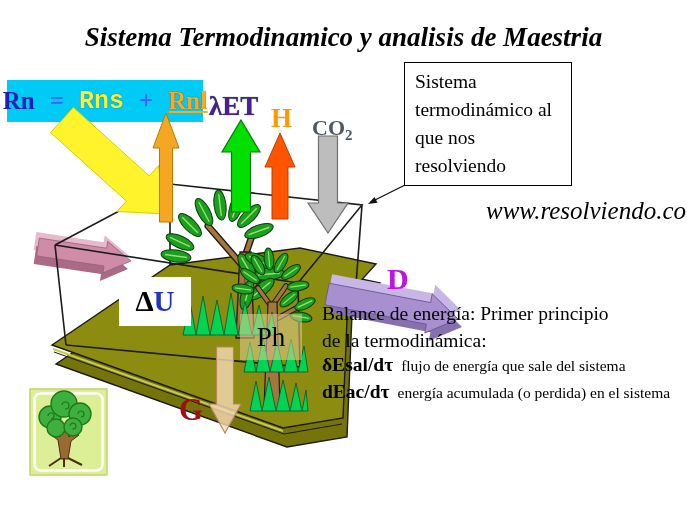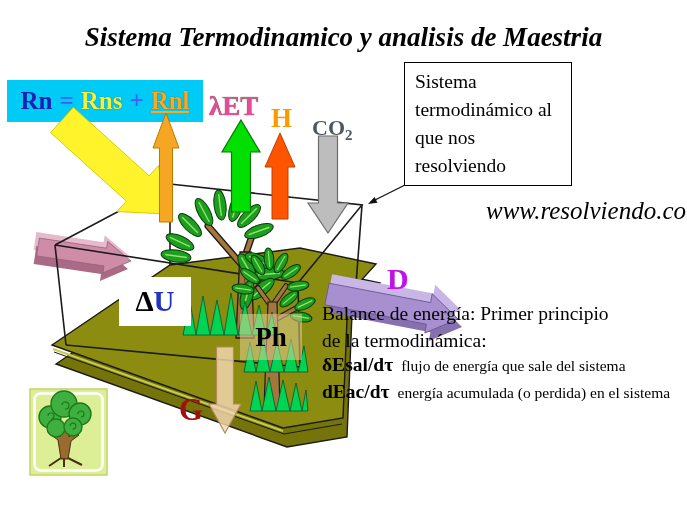--- a/index.html
+++ b/index.html
@@ -10,7 +10,7 @@
          font-style:italic;color:#000;z-index:5;}
   
   #rn-panel{left:7px;top:80px;width:196px;height:42px;background:#00CBF7;z-index:1;
-            display:flex;align-items:center;justify-content:center;gap:7px;
+            display:flex;align-items:center;justify-content:center;gap:15px;
             font-size:25px;font-weight:bold;}
   #rn-panel .rn{color:#1F1FB4;}
   #rn-panel .op{color:#3E5CFF;}

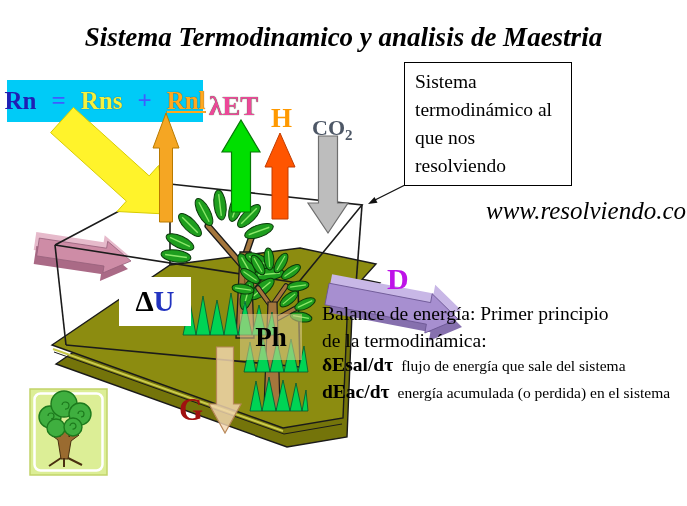--- a/index.html
+++ b/index.html
@@ -14,7 +14,7 @@
             font-size:25px;font-weight:bold;}
   #rn-panel .rn{color:#1F1FB4;}
   #rn-panel .op{color:#3E5CFF;}
-  #rn-panel .rns{color:#F2F23E;text-shadow:0 0 1px #223366;}
+  #rn-panel .rns{color:#F2F23E;text-shadow:0 0 1px #223366;font-family:Liberation Mono, monospace;}
   #rn-panel .rnl{color:#FFA81F;text-shadow:0 0 1px #553300;text-decoration:underline;}
   svg#diagram{position:absolute;left:0;top:0;z-index:2;}
   .flux{position:absolute;font-weight:bold;z-index:5;line-height:1;}

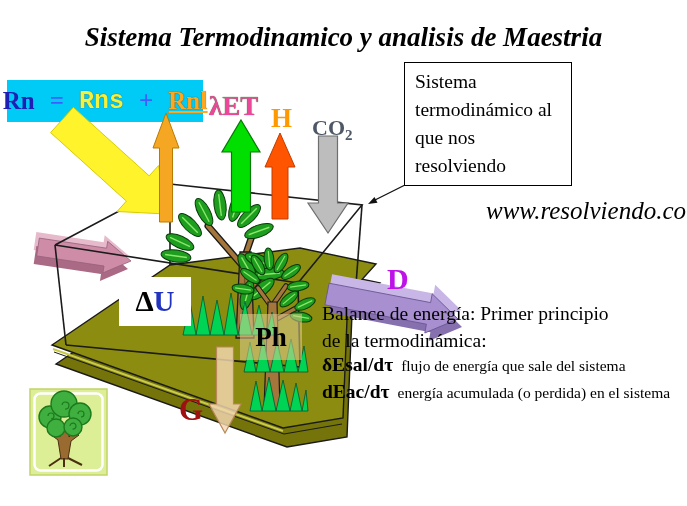--- a/index.html
+++ b/index.html
@@ -18,7 +18,7 @@
   #rn-panel .rnl{color:#FFA81F;text-shadow:0 0 1px #553300;text-decoration:underline;}
   svg#diagram{position:absolute;left:0;top:0;z-index:2;}
   .flux{position:absolute;font-weight:bold;z-index:5;line-height:1;}
-  #lbl-let{left:209px;top:93px;font-size:27px;color:#ec4899;text-shadow:0 0 1px #005500;}
+  #lbl-let{left:209px;top:93px;font-size:27px;color:#4c1d95;text-shadow:0 0 1px #005500;}
   #lbl-h{left:271px;top:105px;font-size:27px;color:#FF9900;}
   #lbl-co2{left:312px;top:117px;font-size:22px;color:#4D5766;}
   #lbl-co2 sub{font-size:15px;}

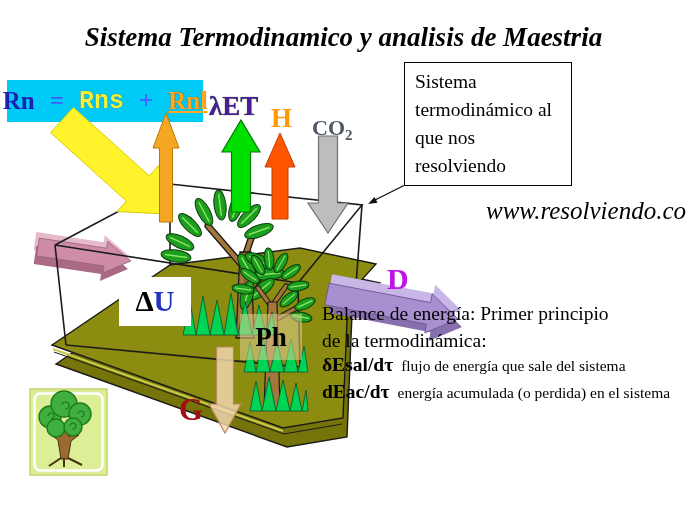--- a/index.html
+++ b/index.html
@@ -27,7 +27,7 @@
   #lbl-du .u{color:#2233C0;}
   #lbl-ph{left:240px;top:314px;width:62px;height:46px;background:rgba(226,207,146,0.55);
           z-index:4;display:flex;align-items:center;justify-content:center;
-          font-size:27px;font-weight:bold;color:#000;}
+          font-size:27px;font-weight:normal;color:#000;}
   #lbl-g{left:179px;top:394px;font-size:31px;color:#A01010;}
   #lbl-d{left:387px;top:264px;font-size:30px;color:#BE12E8;}
   #sys-note{left:404px;top:62px;width:146px;background:#fff;border:1.6px solid #000;

